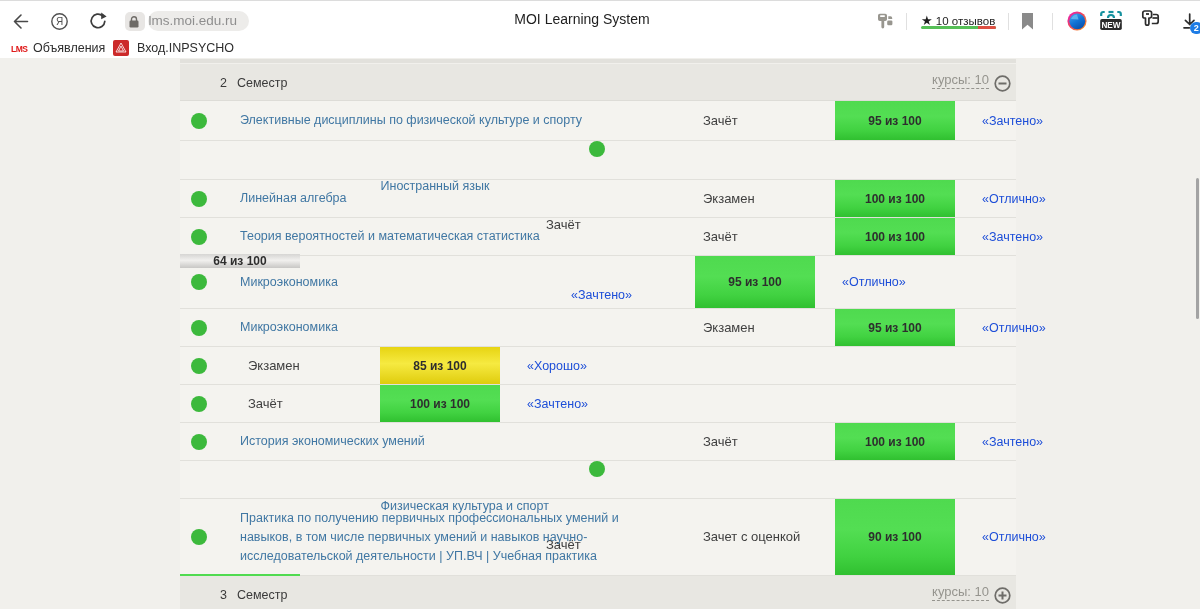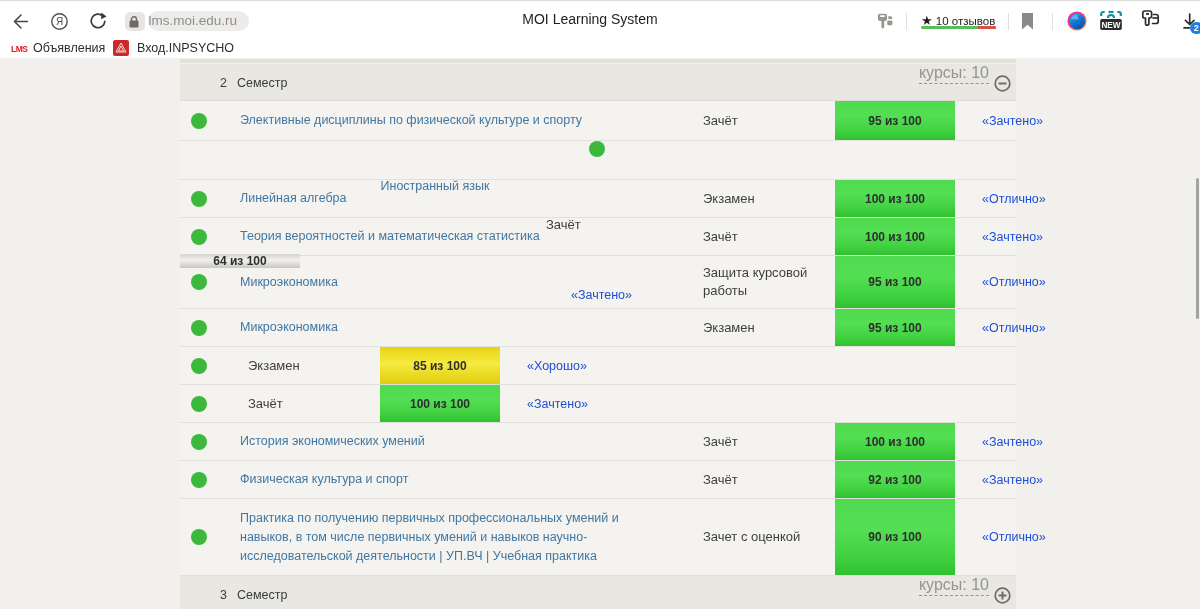--- a/index.html
+++ b/index.html
@@ -14,7 +14,7 @@
 .tb-icon { position:absolute; }
 #addr-lock { position:absolute; left:124.5px; top:9.5px; width:20px; height:19px; background:#e8e6e4; border-radius:5px; }
 #addr-pill { position:absolute; left:147.5px; top:9px; width:101px; height:20px; background:#edecea; border-radius:10px; color:#8e8e8e; font-size:13.5px; line-height:20px; padding-left:3px; text-indent:-2px; }
-#page-title { position:absolute; left:0; top:0; width:1164px; text-align:center; font-size:14px; line-height:35px; color:#1e1e1e;margin-left:8px; }
+#page-title { position:absolute; left:0; top:0; width:1164px; text-align:center; font-size:14px; line-height:35px; color:#1e1e1e; }
 
 #reviews { position:absolute; left:921px; top:11px; width:80px; font-size:11.5px; color:#1e1e1e; white-space:nowrap; }
 #reviews .bar { position:absolute; left:0px; top:12.5px; width:75px; height:3px; background:#56bf57; border-radius:1.5px; overflow:hidden; }

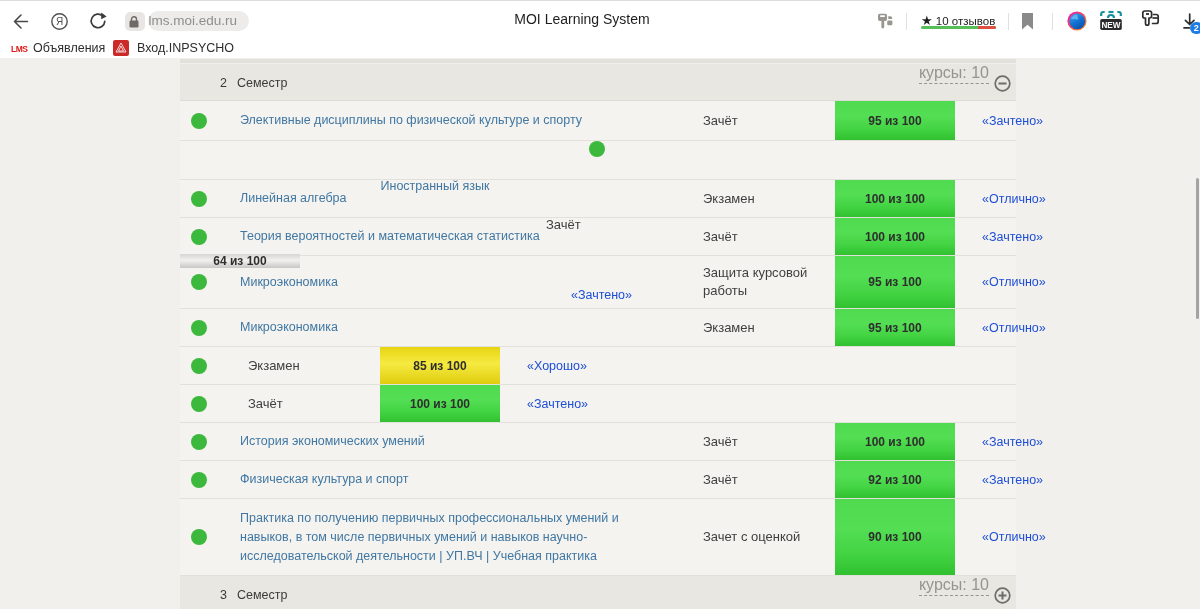--- a/index.html
+++ b/index.html
@@ -36,7 +36,7 @@
 .sem-h { height:37px; background:#e8e7e2; border-bottom:1px solid #dddcd7; position:relative; font-size:12.5px; color:#3a3a3a; }
 .sem-h .num { position:absolute; left:40px; top:12px; }
 .sem-h .name { position:absolute; left:57px; top:12px; }
-.sem-h .kursy { position:absolute; right:27px; top:0; color:#95948e; font-size:16px; border-bottom:1px dashed #95948e; padding-bottom:1px; }
+.sem-h .kursy { position:absolute; right:27px; top:8px; color:#95948e; font-size:13px; border-bottom:1px dashed #95948e; padding-bottom:1px; }
 .sem-h svg { position:absolute; right:5px; top:10.5px; }
 
 .row { display:flex; background:#f4f3ef; border-bottom:1px solid #e1e0db; align-items:center;gap:20px; }

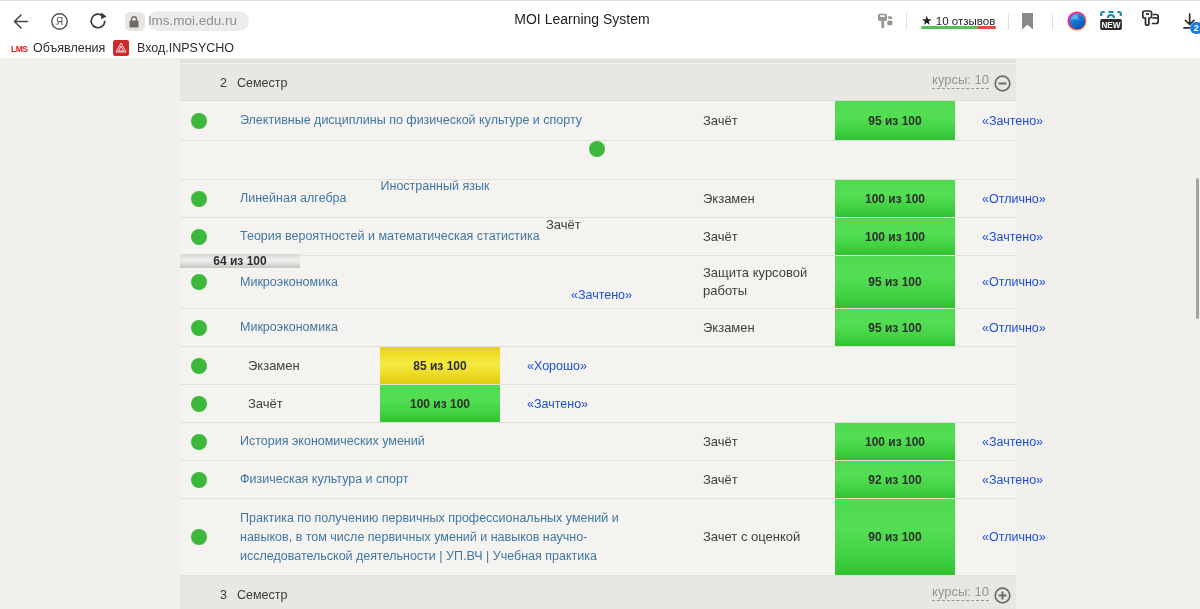--- a/index.html
+++ b/index.html
@@ -207,7 +207,6 @@
           <i></i>
         </div>
       <div class="c2">Микроэкономика</div>
-      <div class="c3">Защита курсовой работы</div>
       <div class="c4 green">95 из 100</div>
       <div class="c5">«Отлично»</div>
     </div>

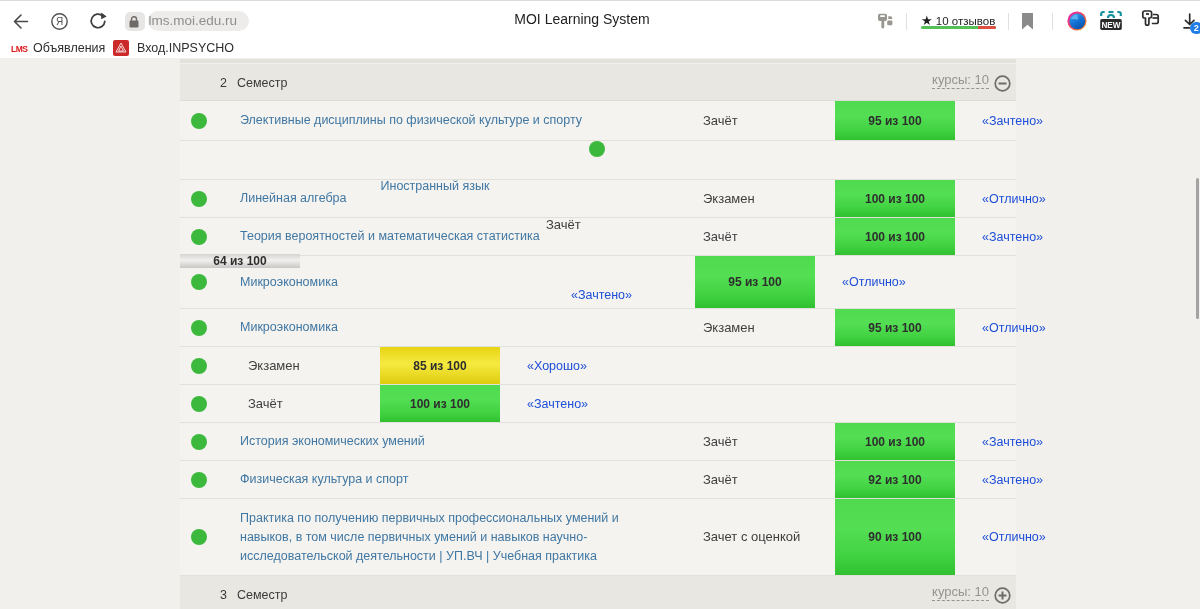--- a/index.html
+++ b/index.html
@@ -244,7 +244,7 @@
       <div class="c4 green">100 из 100</div>
       <div class="c5">«Зачтено»</div>
     </div>
-    <div class="row" style="height:38px;">
+    <div class="row" style="height:38px;flex-direction:column;">
       <div class="c1">
           <i></i>
         </div>

